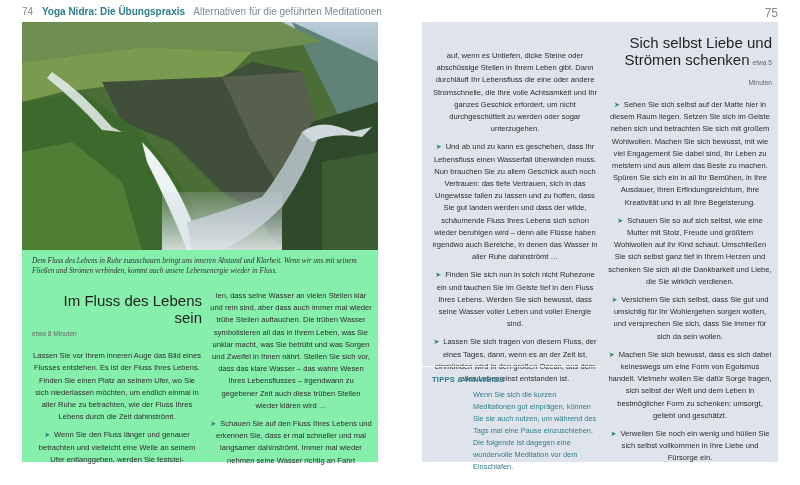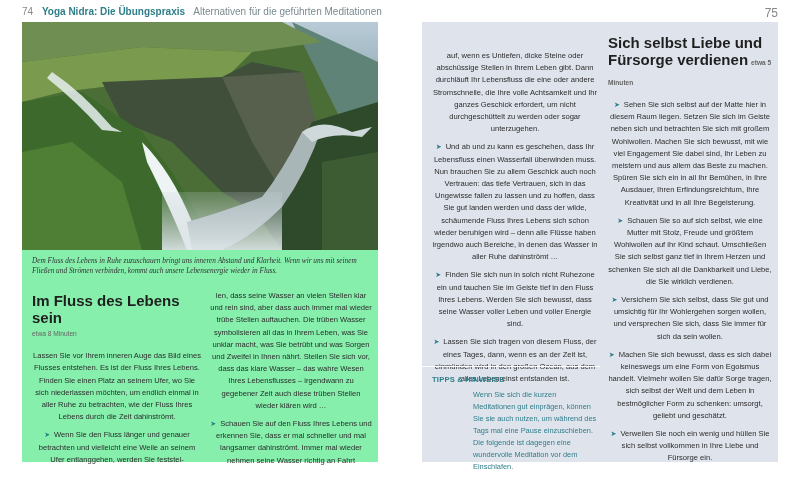--- a/index.html
+++ b/index.html
@@ -34,7 +34,7 @@
   .col p { margin-bottom: 6px; text-align: center; }
   .arrow { color: #2e7d8a; font-size: 7px; margin-right: 4px; }
 
-  .h2 { font-size: 15px; line-height: 17px; color: #1f1f1f; font-weight: bold; }
+  .h2 { font-size: 15px; line-height: 17px; color: #1f1f1f; font-weight: normal; text-align: right; }
   .dur { font-size: 6.6px; color: #666; margin-top: 2px; margin-bottom: 10px; }
   .dur-inline { font-size: 6.6px; color: #666; margin-left: 3px; }
 

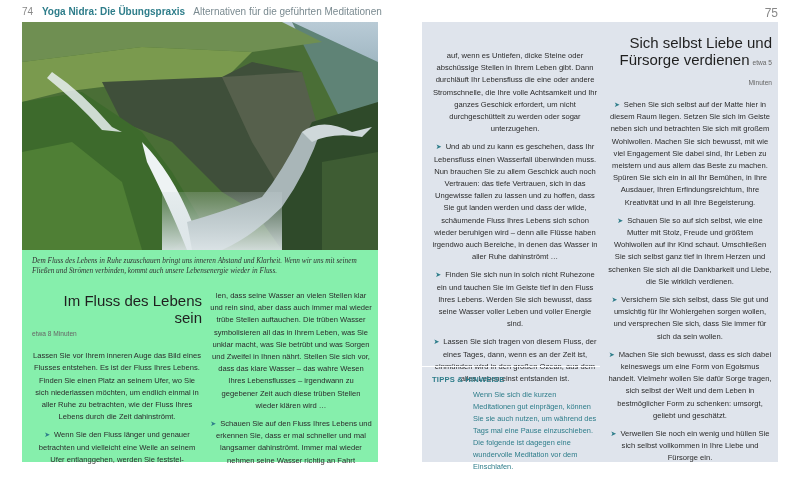--- a/index.html
+++ b/index.html
@@ -123,7 +123,7 @@
     <div class="col" style="left:186px; top:12px; width:164px;">
       <div class="h2">
         <div>Sich selbst Liebe und</div>
-        <div><span>Fürsorge verdienen</span><span class="dur-inline">etwa 5 Minuten</span></div>
+        <div><span>Strömen schenken</span><span class="dur-inline">etwa 5 Minuten</span></div>
       </div>
       <div style="height:8px;"></div>
       <p><span class="arrow">➤</span><span>Sehen Sie sich selbst auf der Matte hier in diesem Raum liegen. Setzen Sie sich im Geiste neben sich und betrachten Sie sich mit großem Wohlwollen. Machen Sie sich bewusst, mit wie viel Engagement Sie dabei sind, Ihr Leben zu meistern und aus allem das Beste zu machen. Spüren Sie sich ein in all Ihr Bemühen, in Ihre Ausdauer, Ihren Erfindungsreichtum, Ihre Kreativität und in all Ihre Begeisterung.</span></p>

